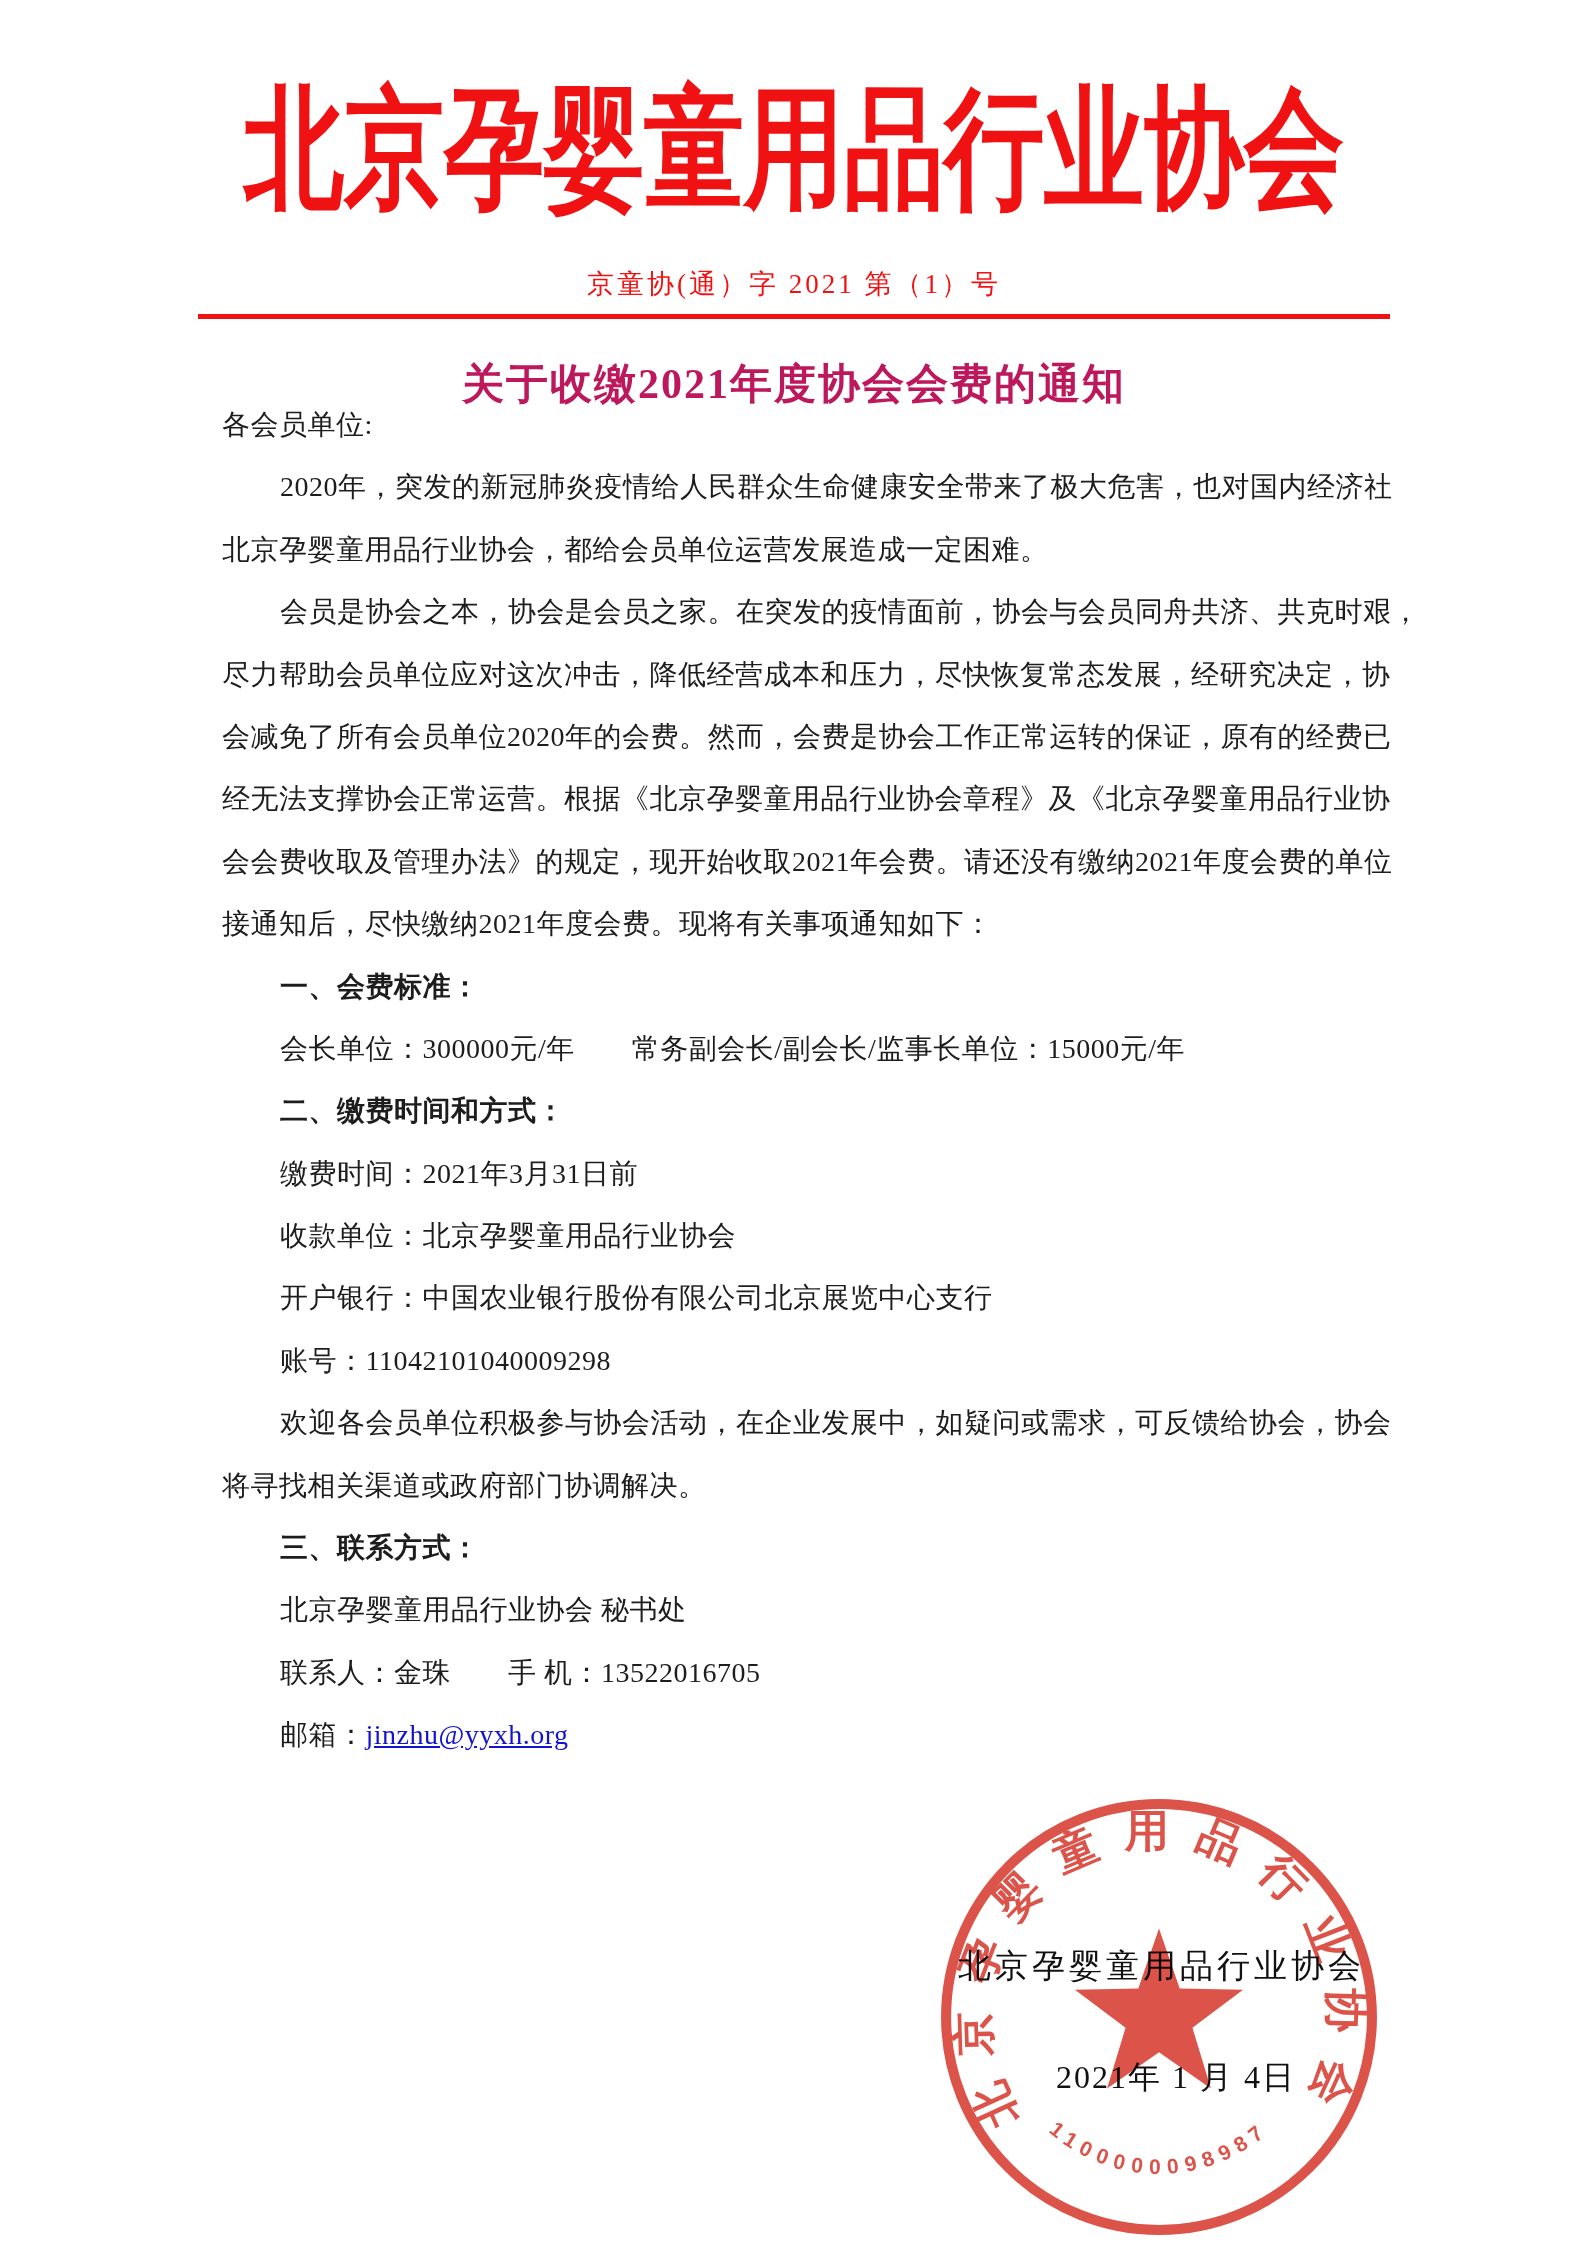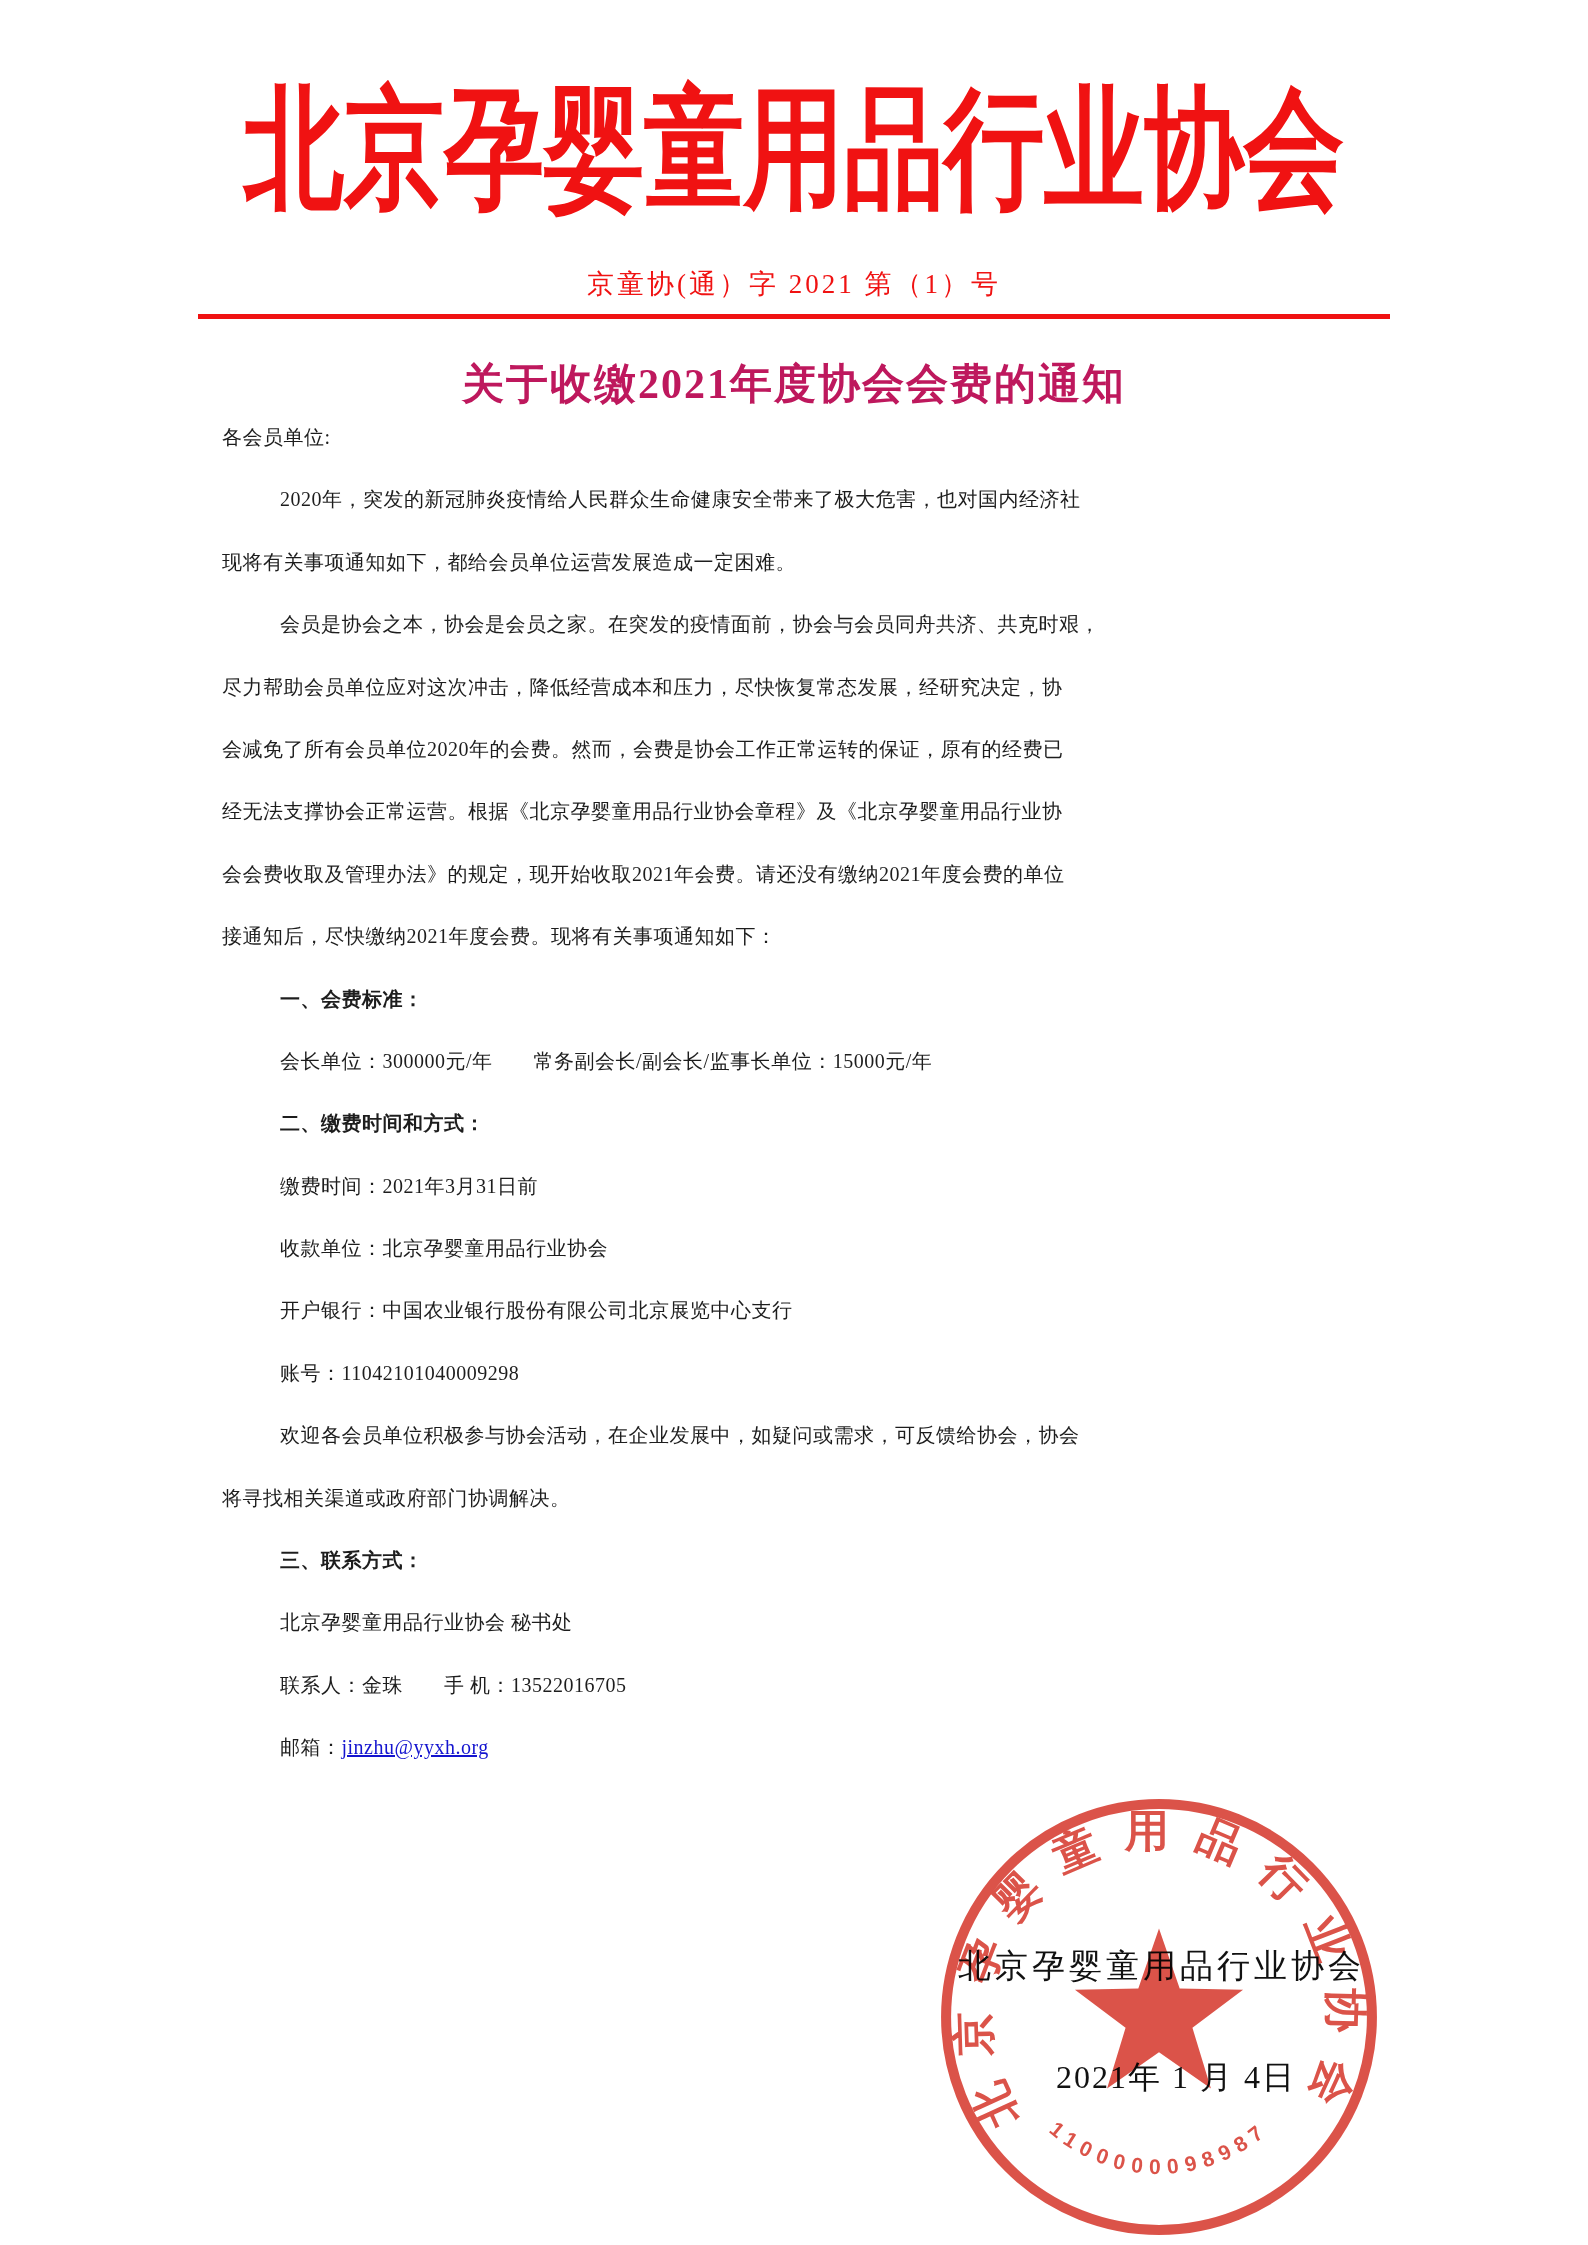--- a/index.html
+++ b/index.html
@@ -59,9 +59,9 @@
   }
   .body-lines{
     position:absolute;
-    top:406px;left:222px;
+    top:394px;left:222px;
     width:1180px;
-    font-size:20px;
+    font-size:28px;
     line-height:62.4px;
   }
   .line{

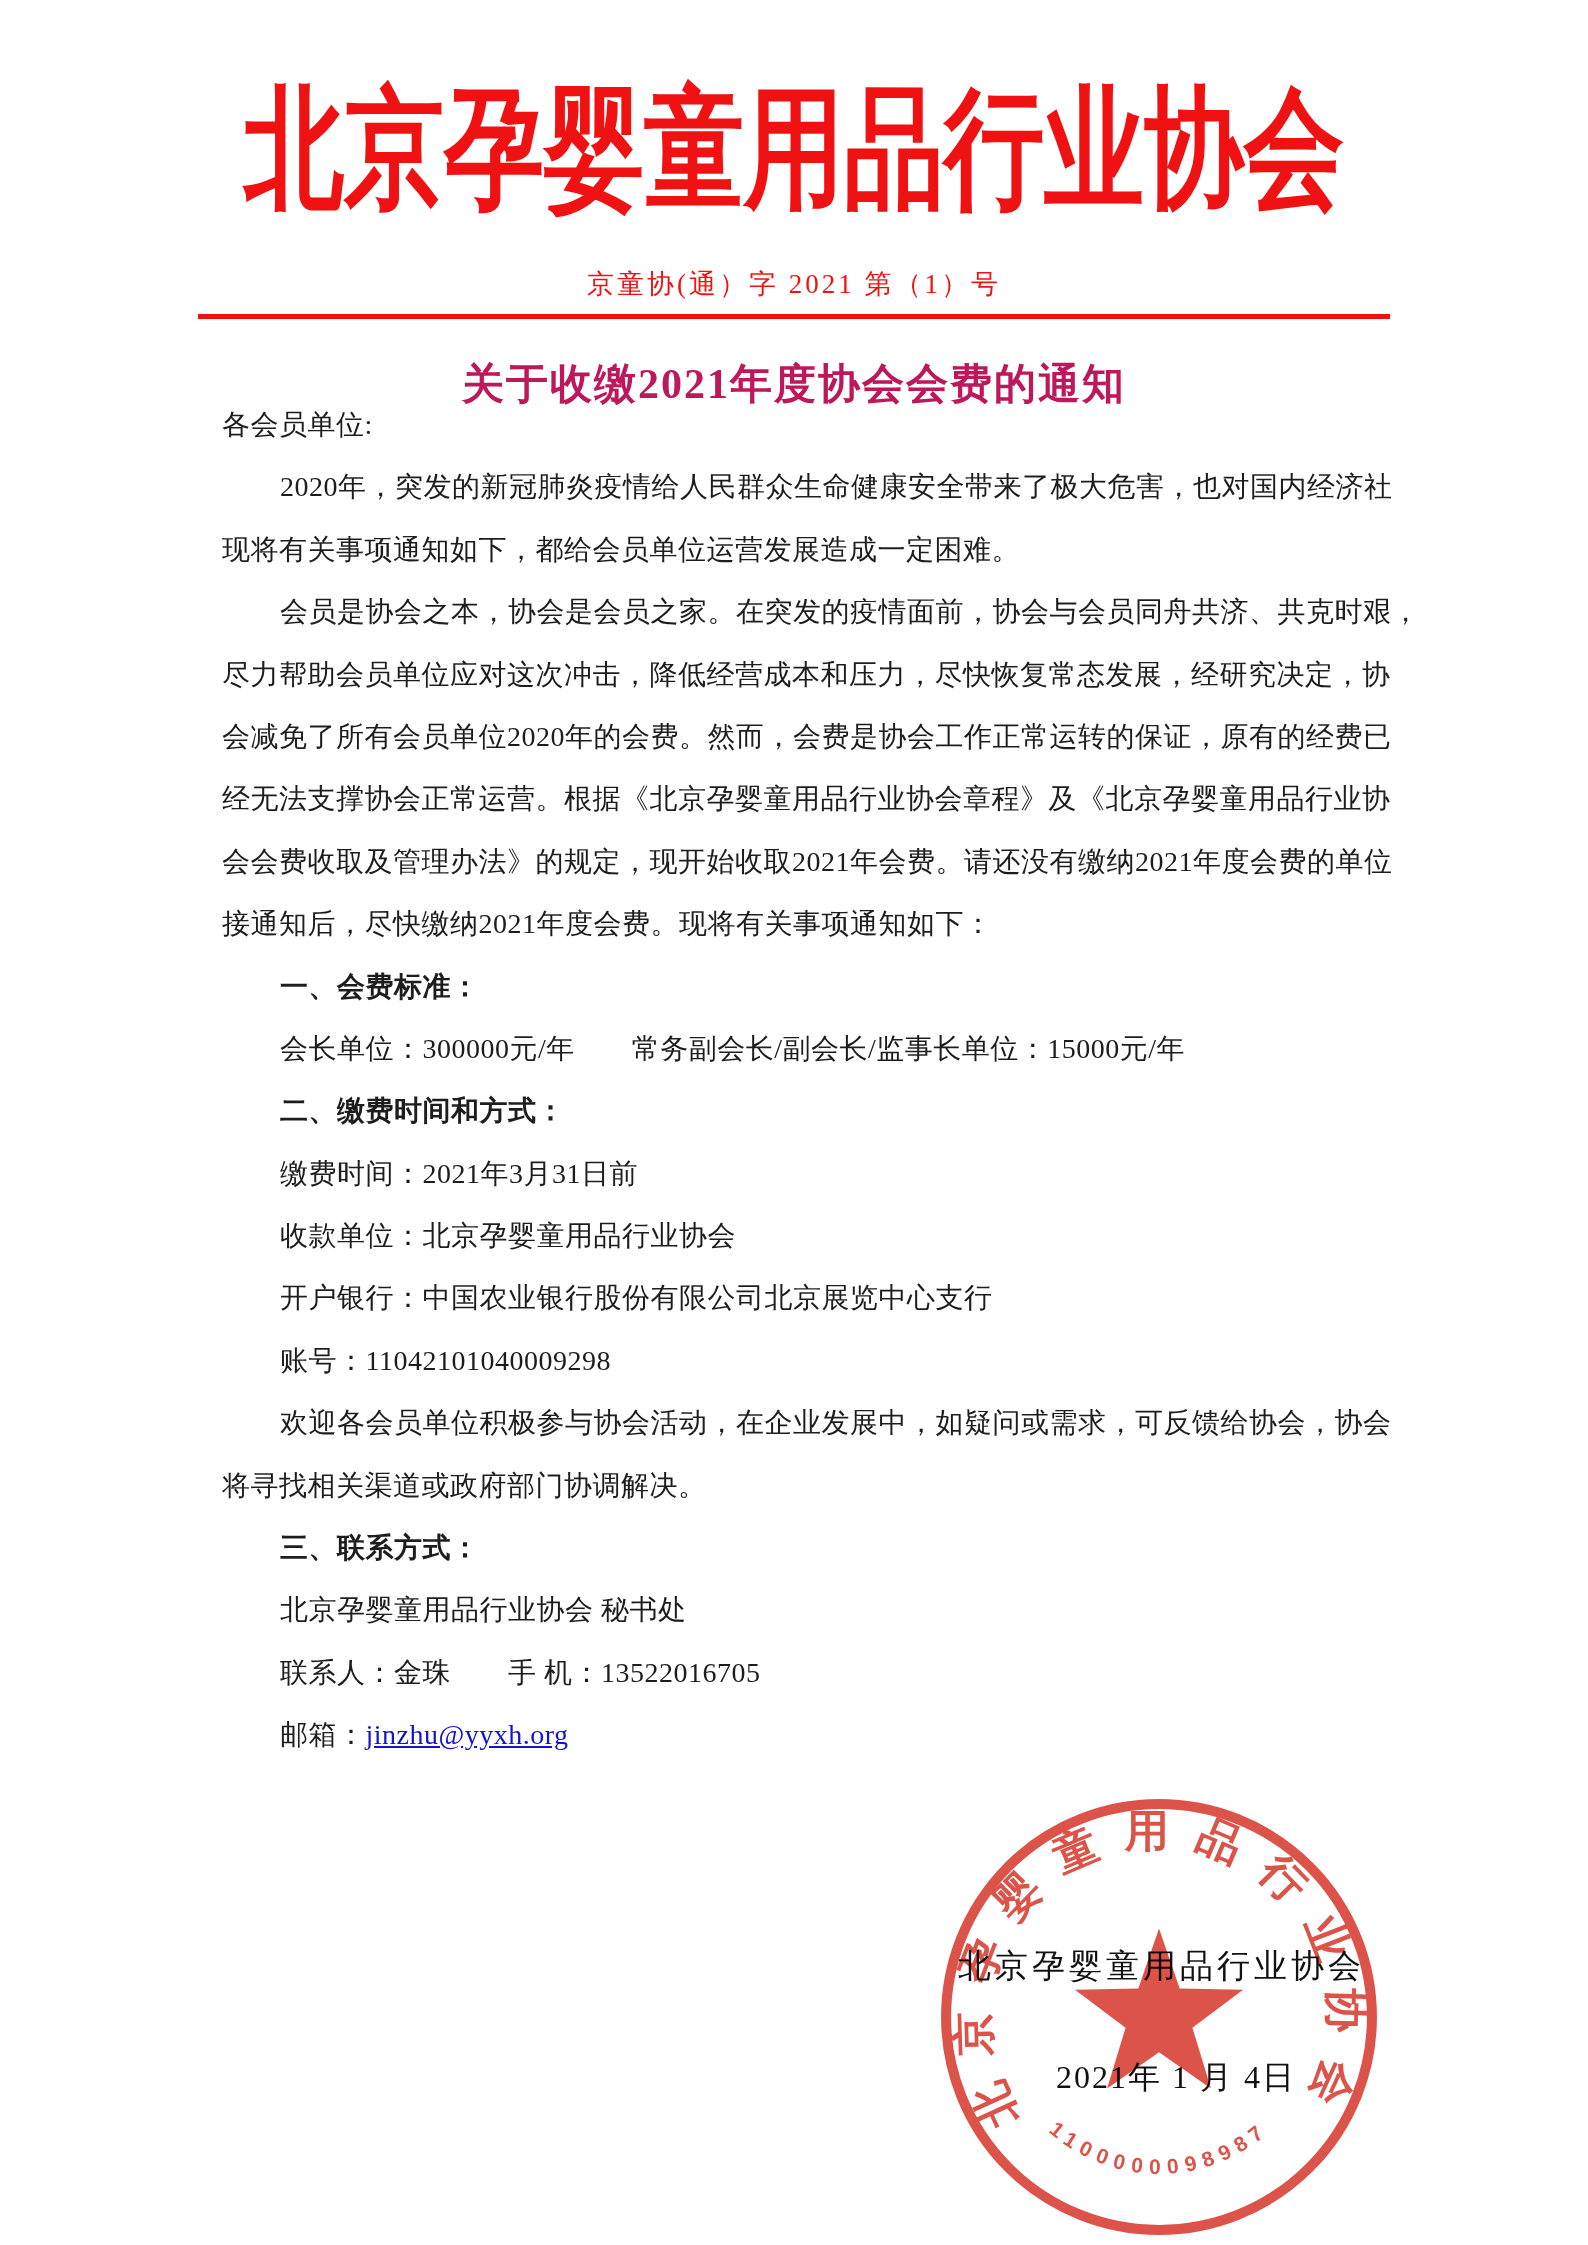--- a/index.html
+++ b/index.html
@@ -130,7 +130,7 @@
   <div class="body-lines">
       <div class="line flush">各会员单位:</div>
       <div class="line indent">2020年，突发的新冠肺炎疫情给人民群众生命健康安全带来了极大危害，也对国内经济社</div>
-      <div class="line flush">现将有关事项通知如下，都给会员单位运营发展造成一定困难。</div>
+      <div class="line flush">北京孕婴童用品行业协会，都给会员单位运营发展造成一定困难。</div>
       <div class="line indent">会员是协会之本，协会是会员之家。在突发的疫情面前，协会与会员同舟共济、共克时艰，</div>
       <div class="line flush">尽力帮助会员单位应对这次冲击，降低经营成本和压力，尽快恢复常态发展，经研究决定，协</div>
       <div class="line flush">会减免了所有会员单位2020年的会费。然而，会费是协会工作正常运转的保证，原有的经费已</div>

